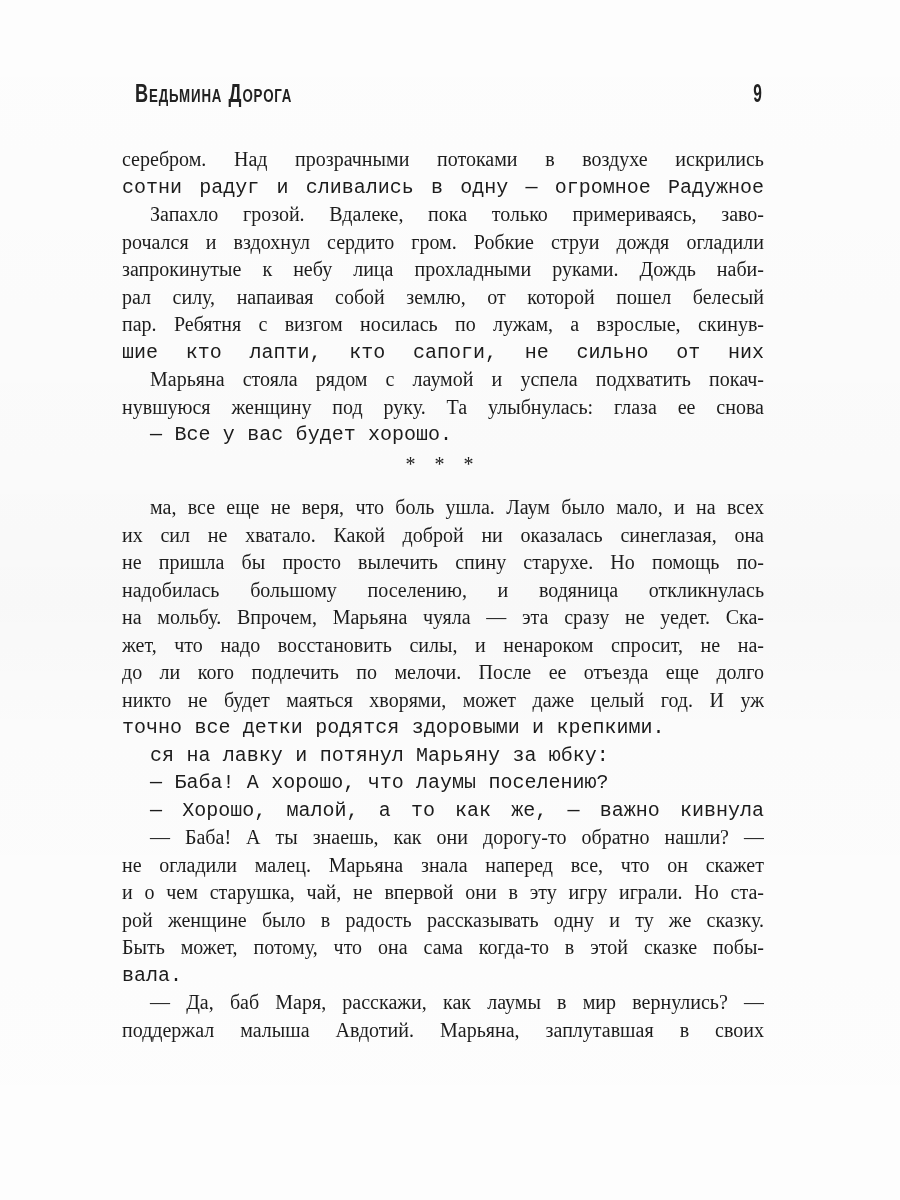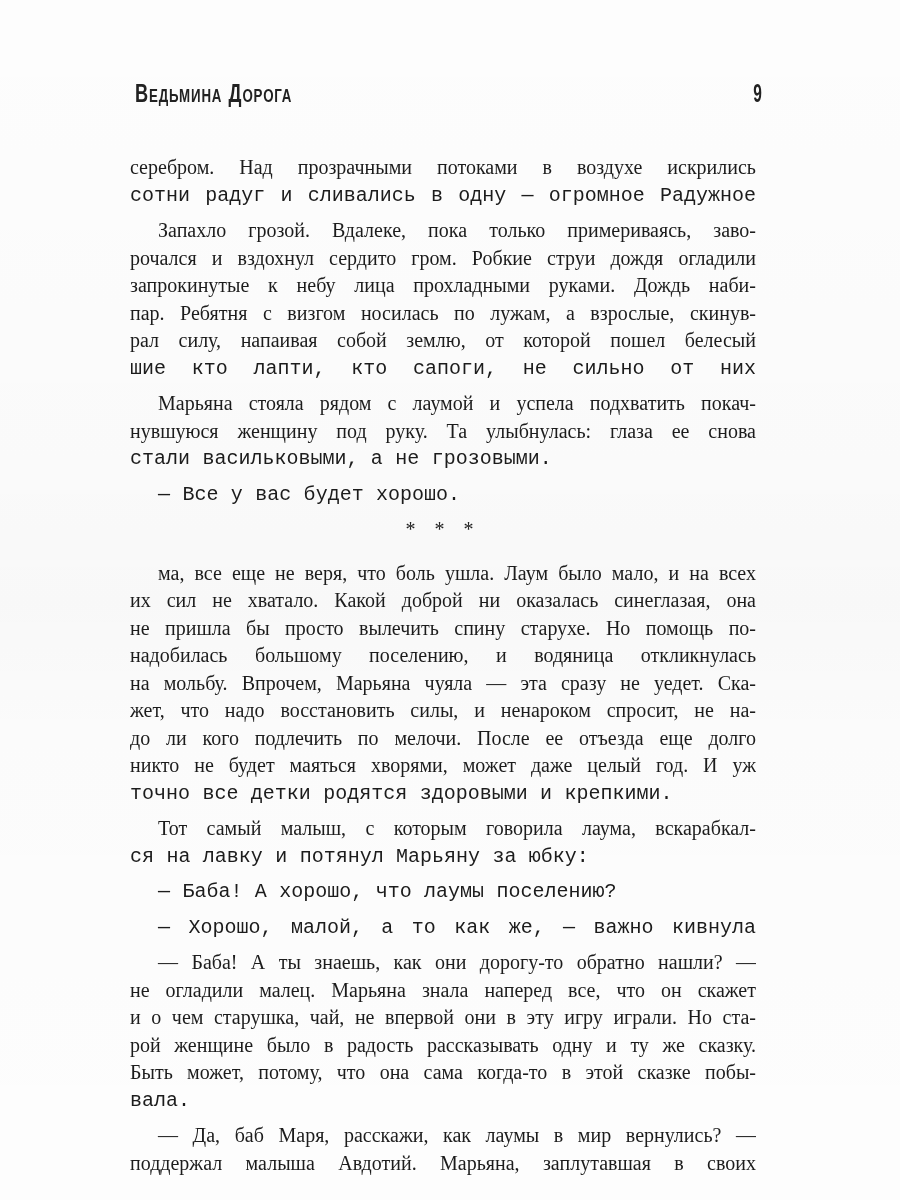--- a/index.html
+++ b/index.html
@@ -62,7 +62,7 @@
     width: 642px;
     font-size: 20px;
   }
-  .par { margin: 8px; padding: 0; }
+  .par { margin: 0; padding: 0; }
   .line {
     height: 27.5px;
     line-height: 27.5px;

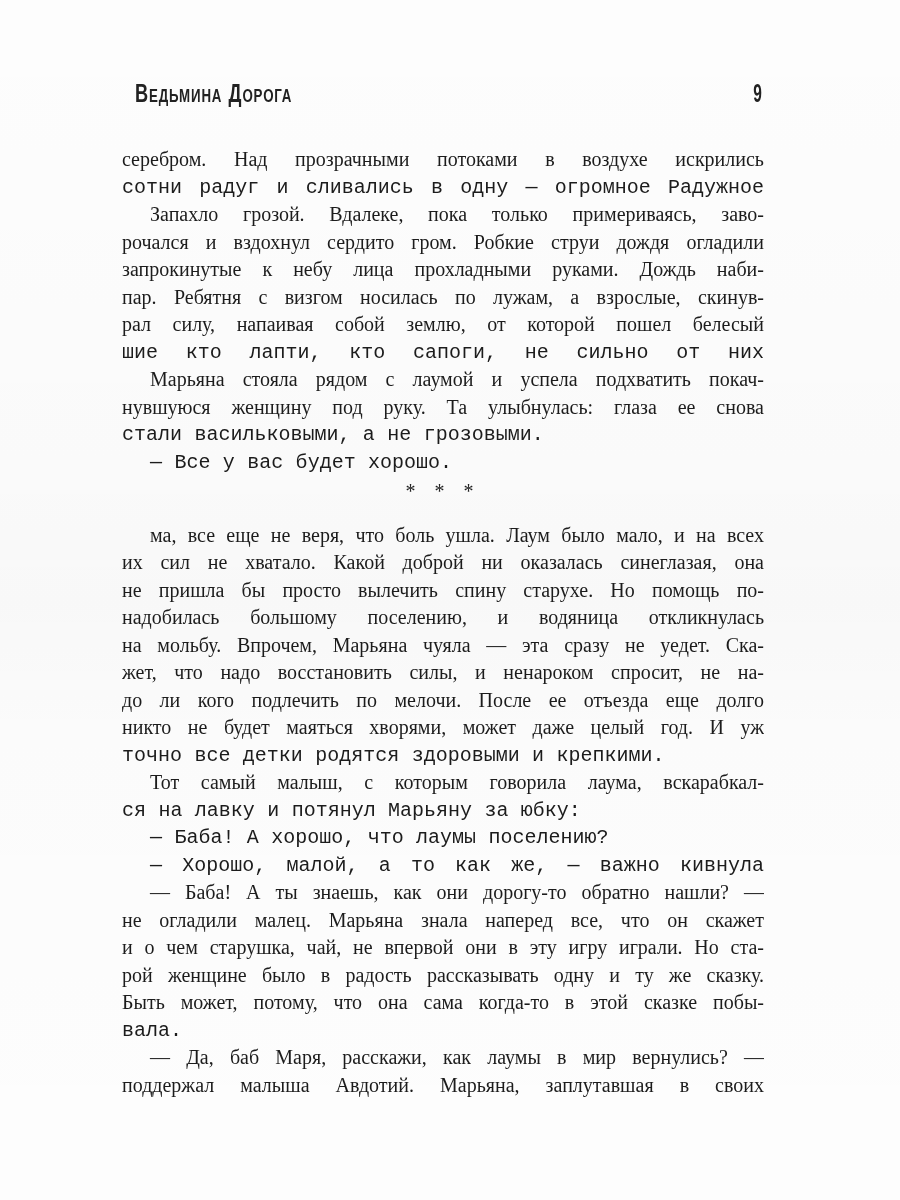--- a/index.html
+++ b/index.html
@@ -104,8 +104,8 @@
       <div class="line">Запахло грозой. Вдалеке, пока только примериваясь, заво-</div>
       <div class="line">рочался и вздохнул сердито гром. Робкие струи дождя огладили</div>
       <div class="line">запрокинутые к небу лица прохладными руками. Дождь наби-</div>
+      <div class="line">рал силу, напаивая собой землю, от которой пошел белесый</div>
       <div class="line">пар. Ребятня с визгом носилась по лужам, а взрослые, скинув-</div>
-      <div class="line">рал силу, напаивая собой землю, от которой пошел белесый</div>
       <div class="line last">шие кто лапти, кто сапоги, не сильно от них отставали.</div>
     </div>
     <div class="par indent">

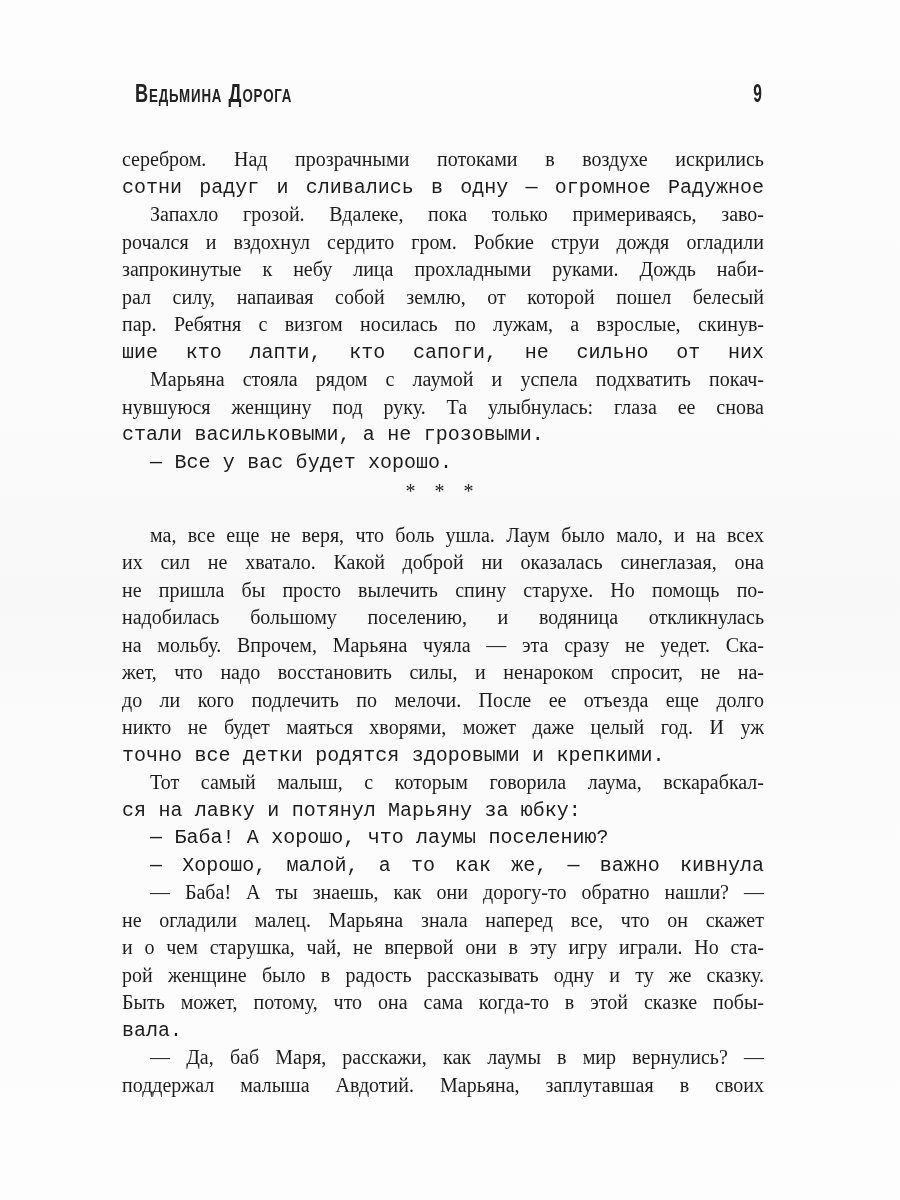--- a/index.html
+++ b/index.html
@@ -111,7 +111,6 @@
     <div class="par indent">
       <div class="line">Марьяна стояла рядом с лаумой и успела подхватить покач-</div>
       <div class="line">нувшуюся женщину под руку. Та улыбнулась: глаза ее снова</div>
-      <div class="line last">стали васильковыми, а не грозовыми.</div>
     </div>
     <div class="par indent">
       <div class="line last">— Все у вас будет хорошо.</div>

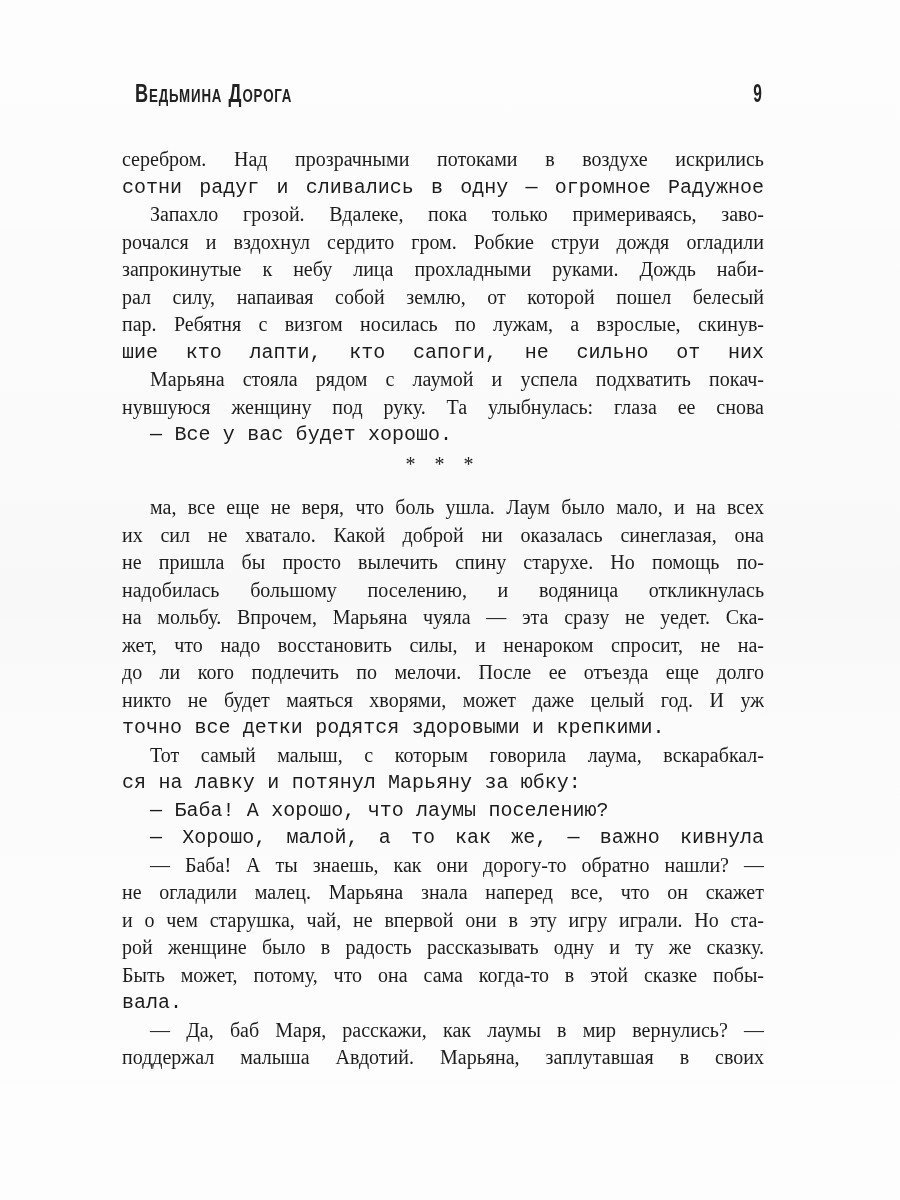--- a/index.html
+++ b/index.html
@@ -128,7 +128,6 @@
       <div class="line last">точно все детки родятся здоровыми и крепкими.</div>
     </div>
     <div class="par indent">
-      <div class="line">Тот самый малыш, с которым говорила лаума, вскарабкал-</div>
       <div class="line last">ся на лавку и потянул Марьяну за юбку:</div>
     </div>
     <div class="par indent">

